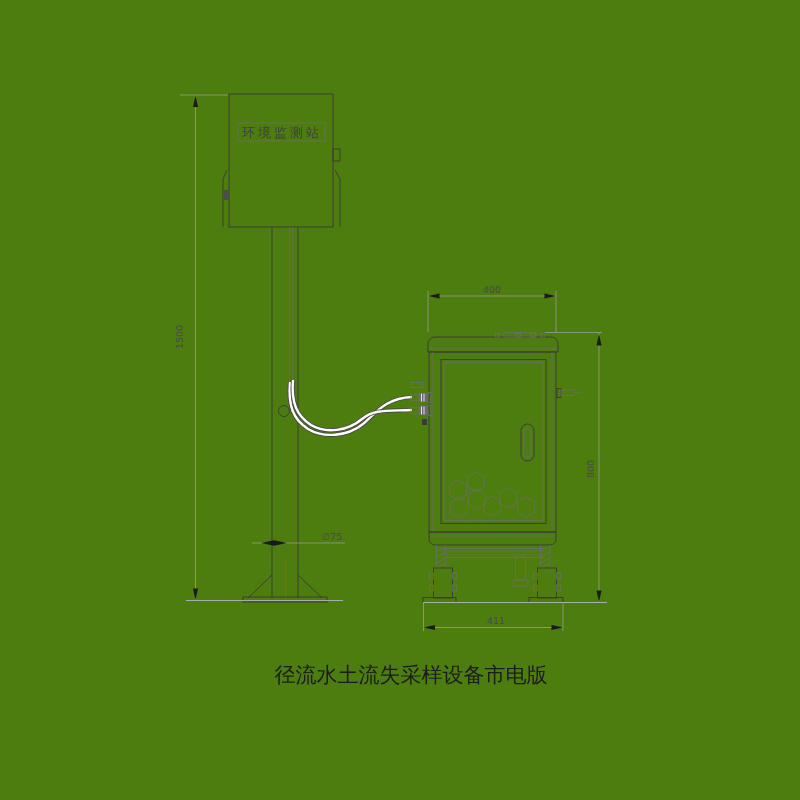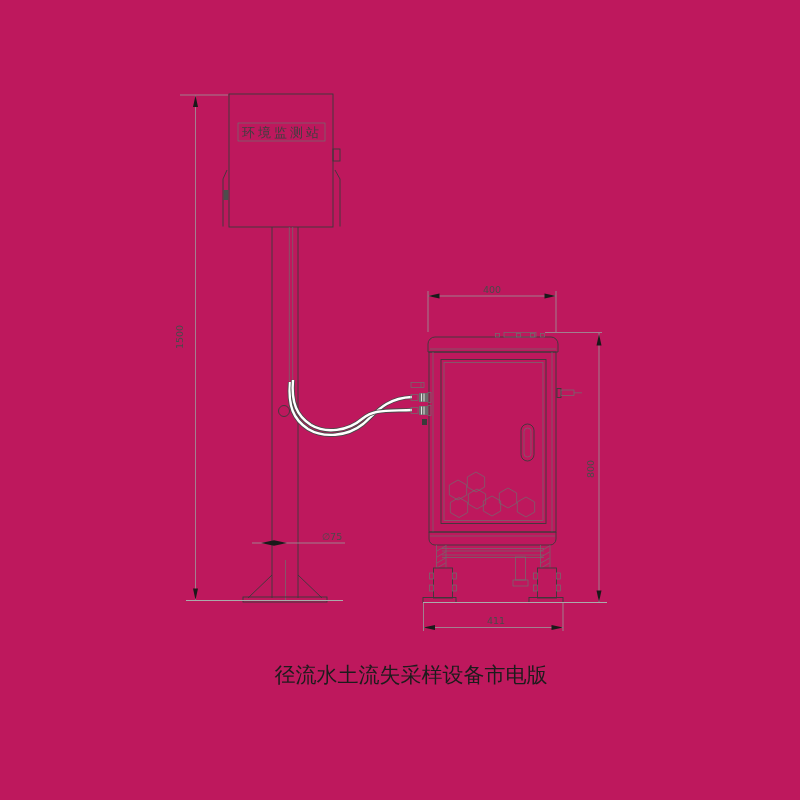--- a/index.html
+++ b/index.html
@@ -3,7 +3,7 @@
 <meta charset="utf-8">
 <style>
   html,body{margin:0;padding:0;background:#ffffff;}
-  .canvas{position:relative;width:800px;height:800px;background:#be185d;overflow:hidden;
+  .canvas{position:relative;width:800px;height:800px;background:#4d7c0f;overflow:hidden;
           font-family:"Liberation Sans", sans-serif;}
   svg text{font-family:"DejaVu Sans", sans-serif;fill:#4a4a4a;}
   svg text.dim{font-size:9.5px;fill:#4a4a4a;}

